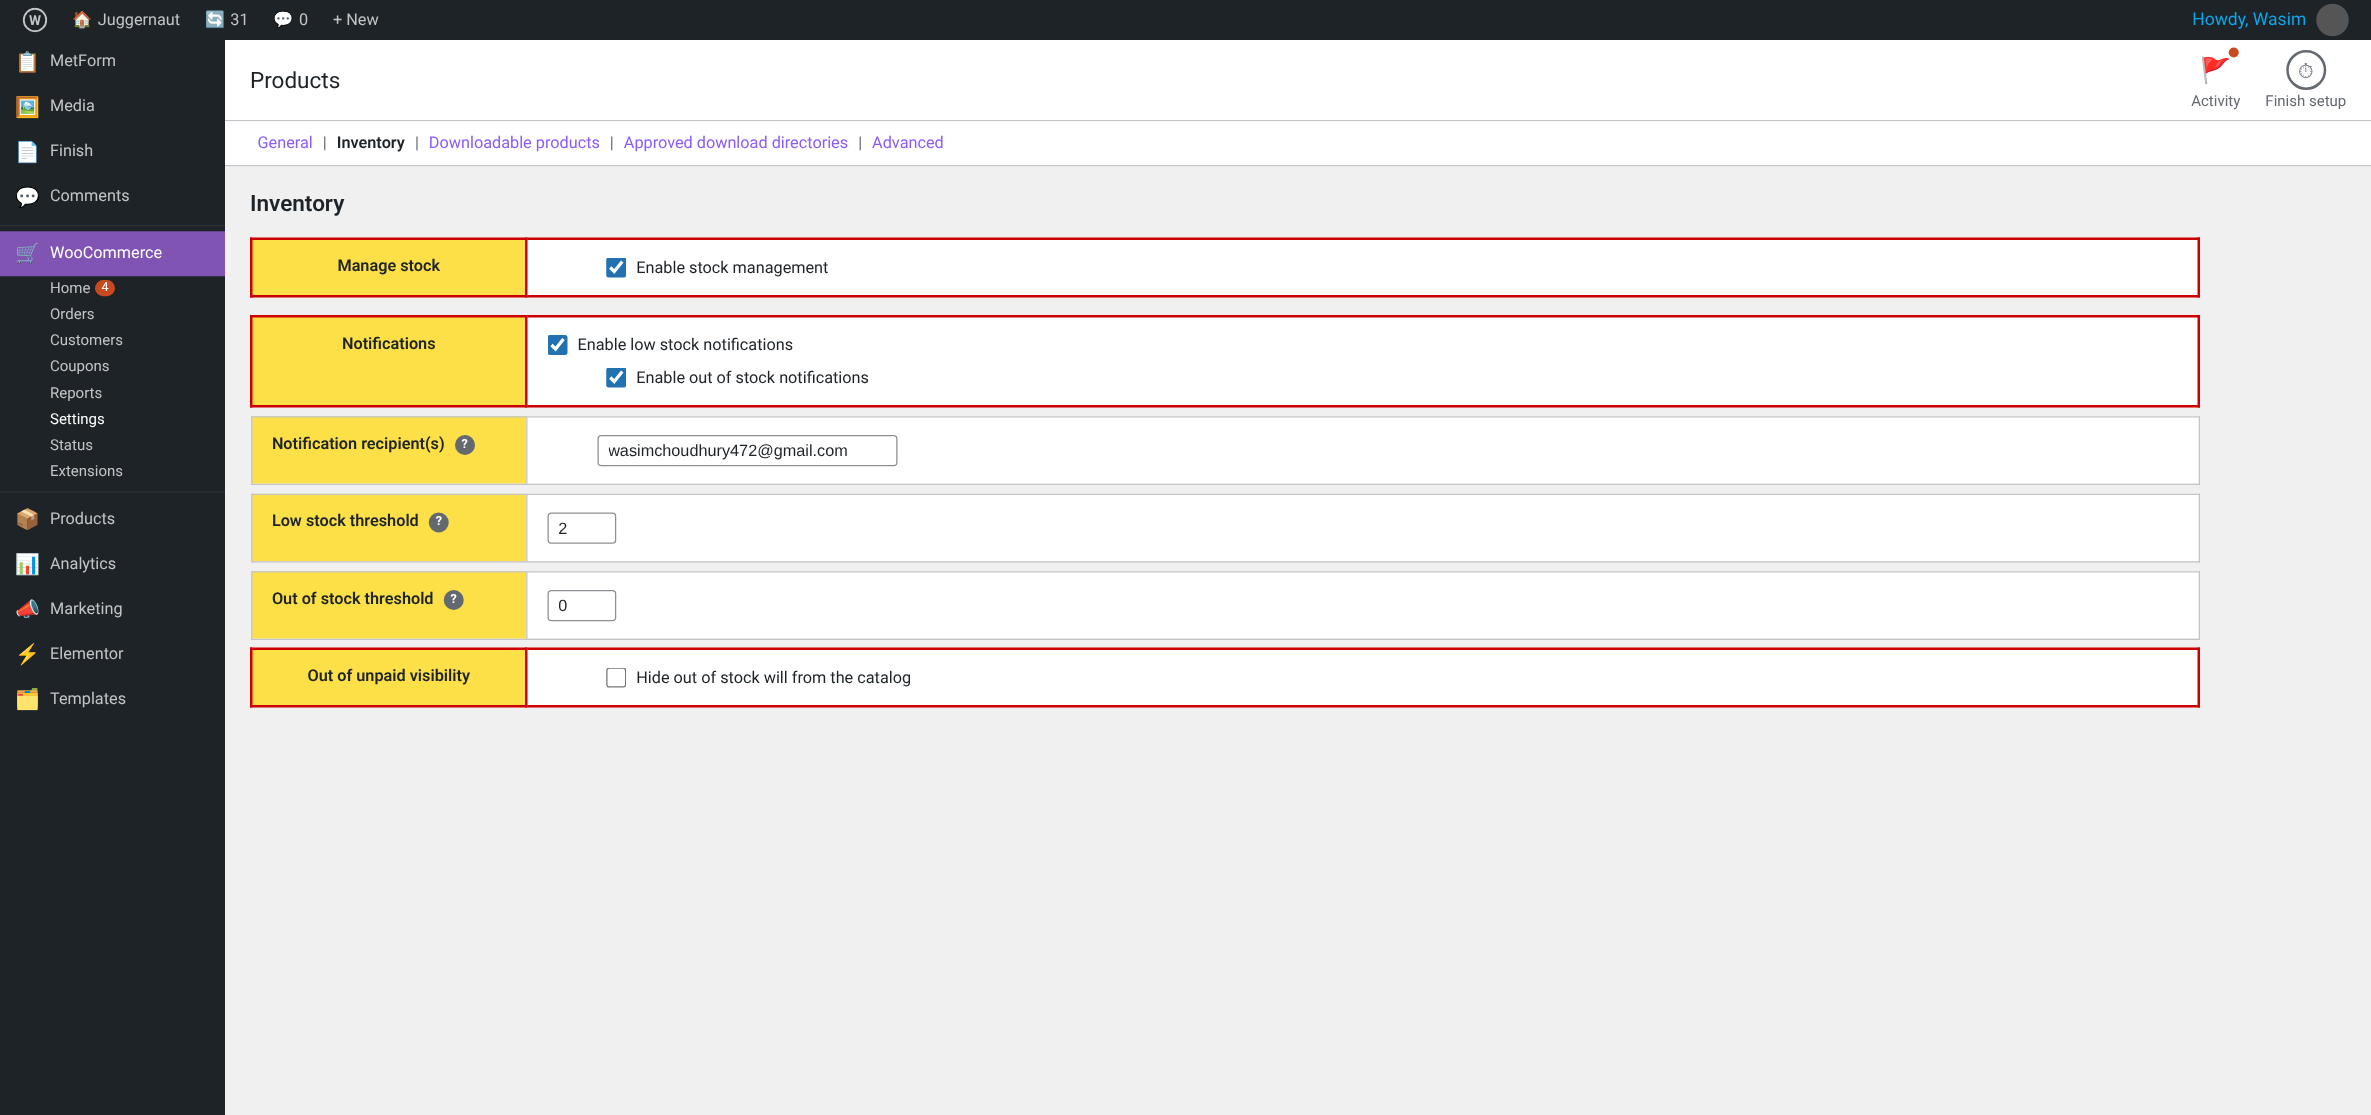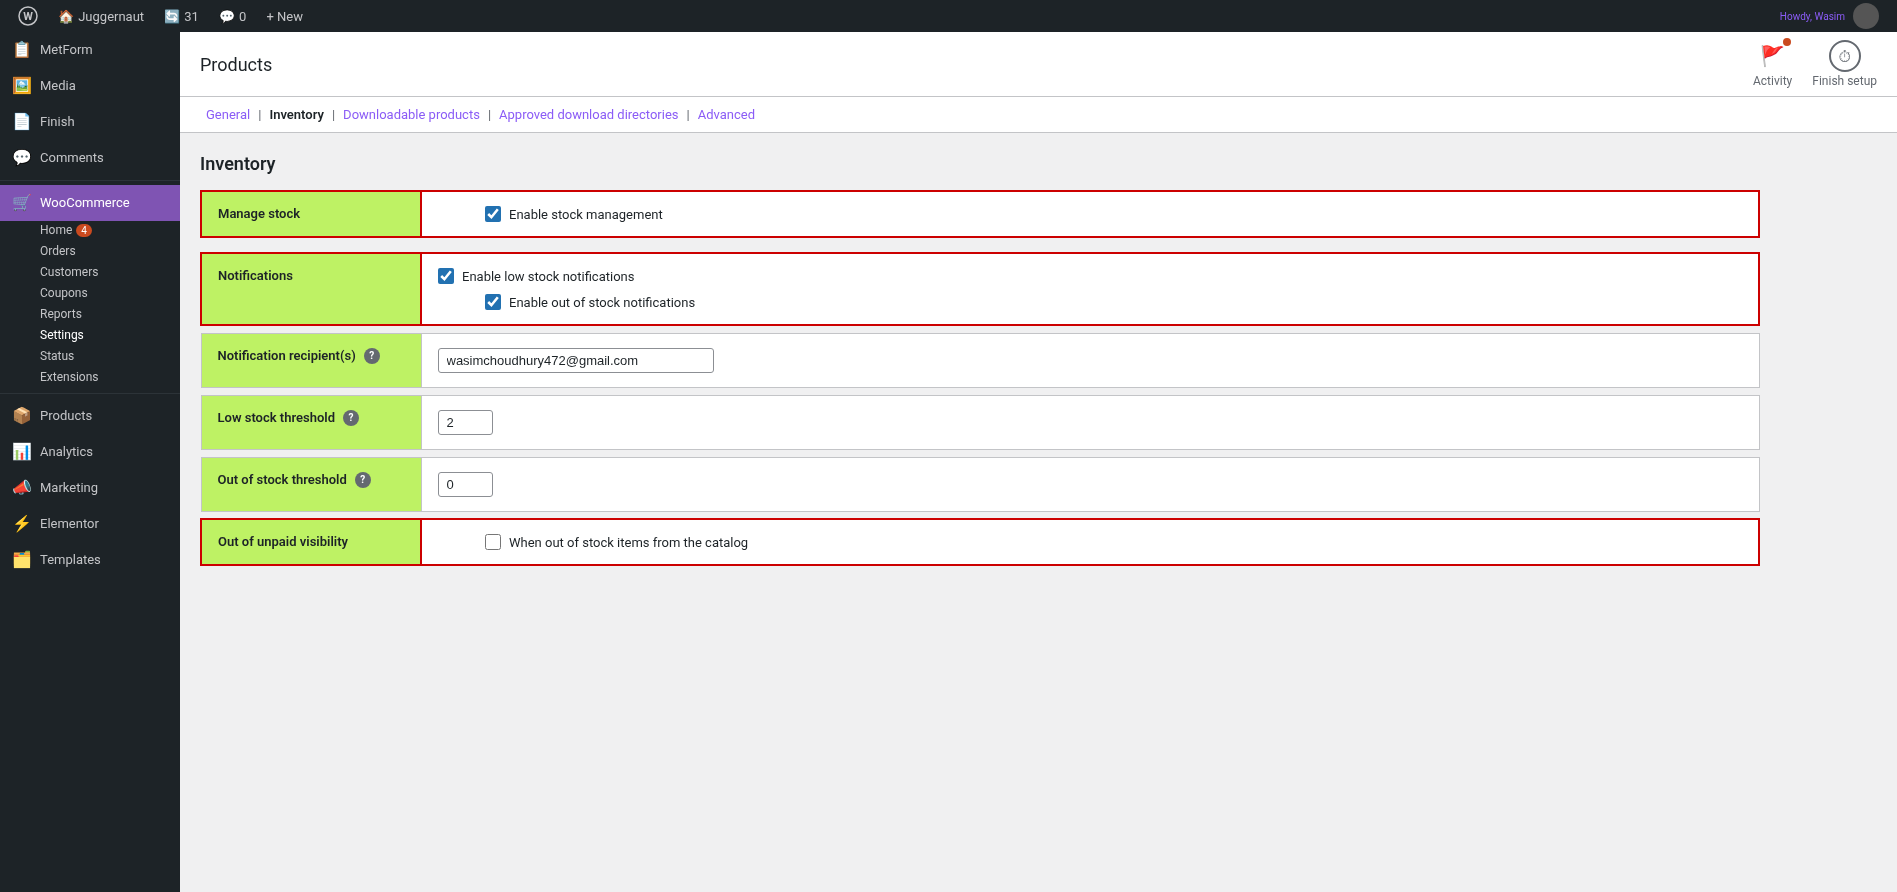--- a/index.html
+++ b/index.html
@@ -42,8 +42,8 @@
       margin-left: auto;
       display: flex;
       align-items: center;
-      color: #8b5cf6;
-      font-size: 10px;
+      color: #0ea5e9;
+      font-size: 14px;
       padding: 0 10px;
     }
 

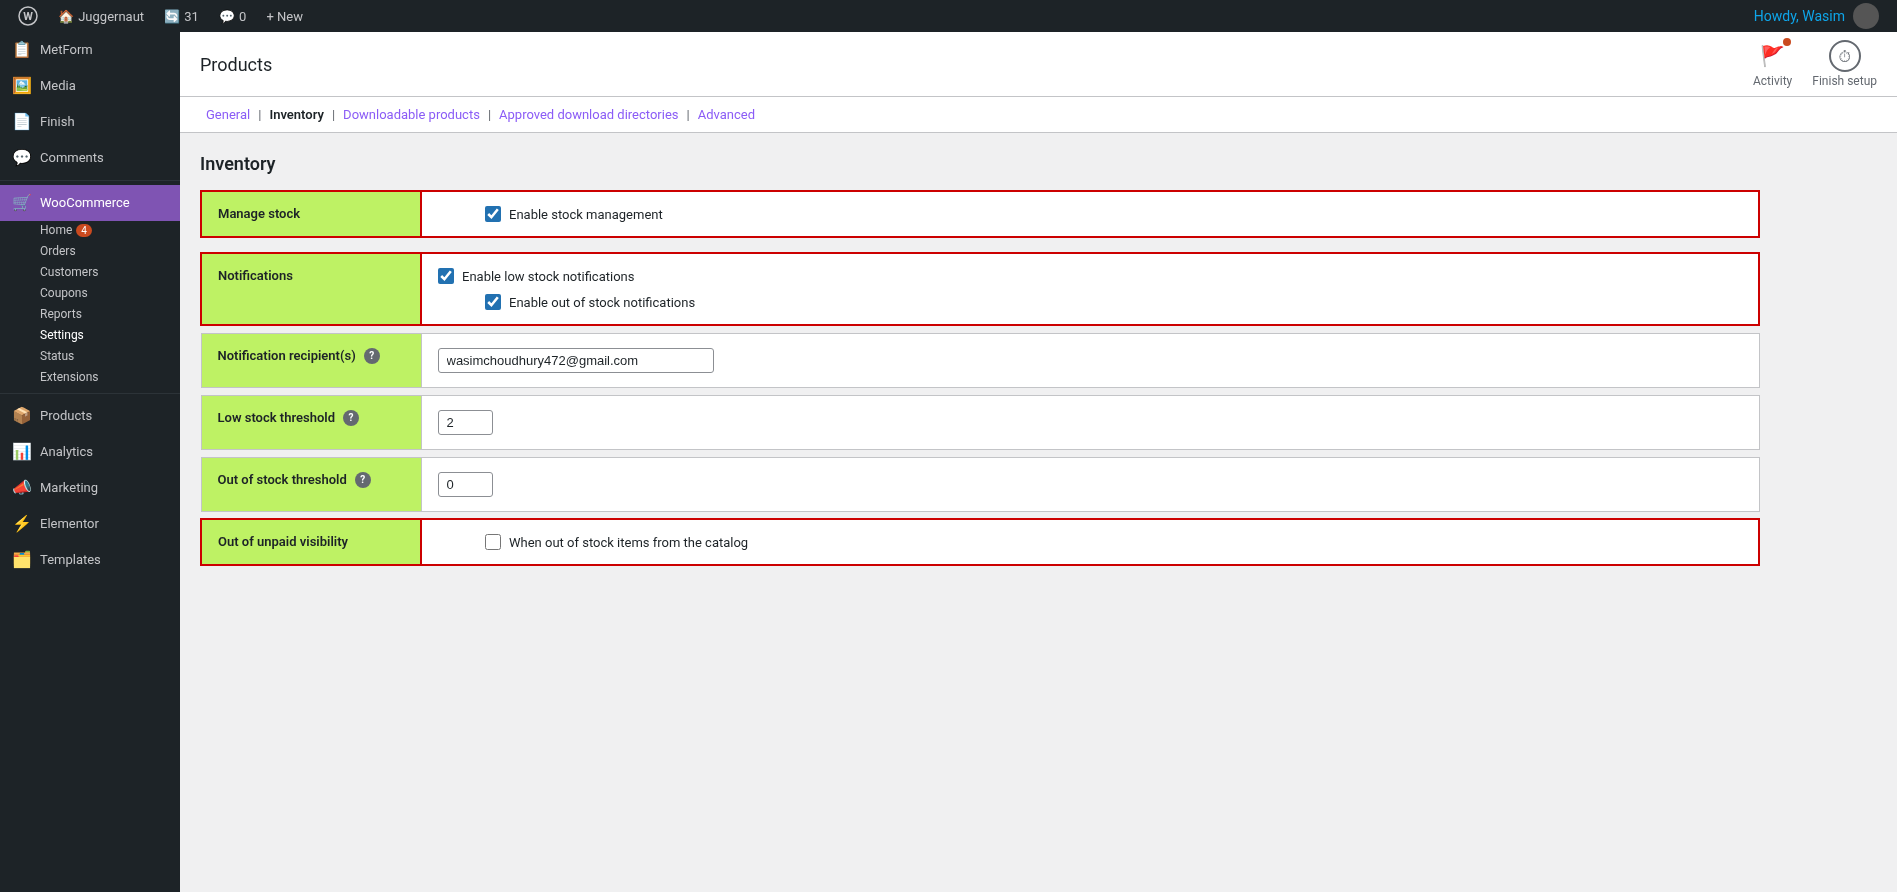--- a/index.html
+++ b/index.html
@@ -216,8 +216,9 @@
       font-weight: 600;
       color: #1d2327;
       font-size: 13px;
-      background: #bef264;
+      background: #fde047;
       white-space: nowrap;
+      text-align: center;
     }
     .settings-row .value-cell {
       color: #1d2327;

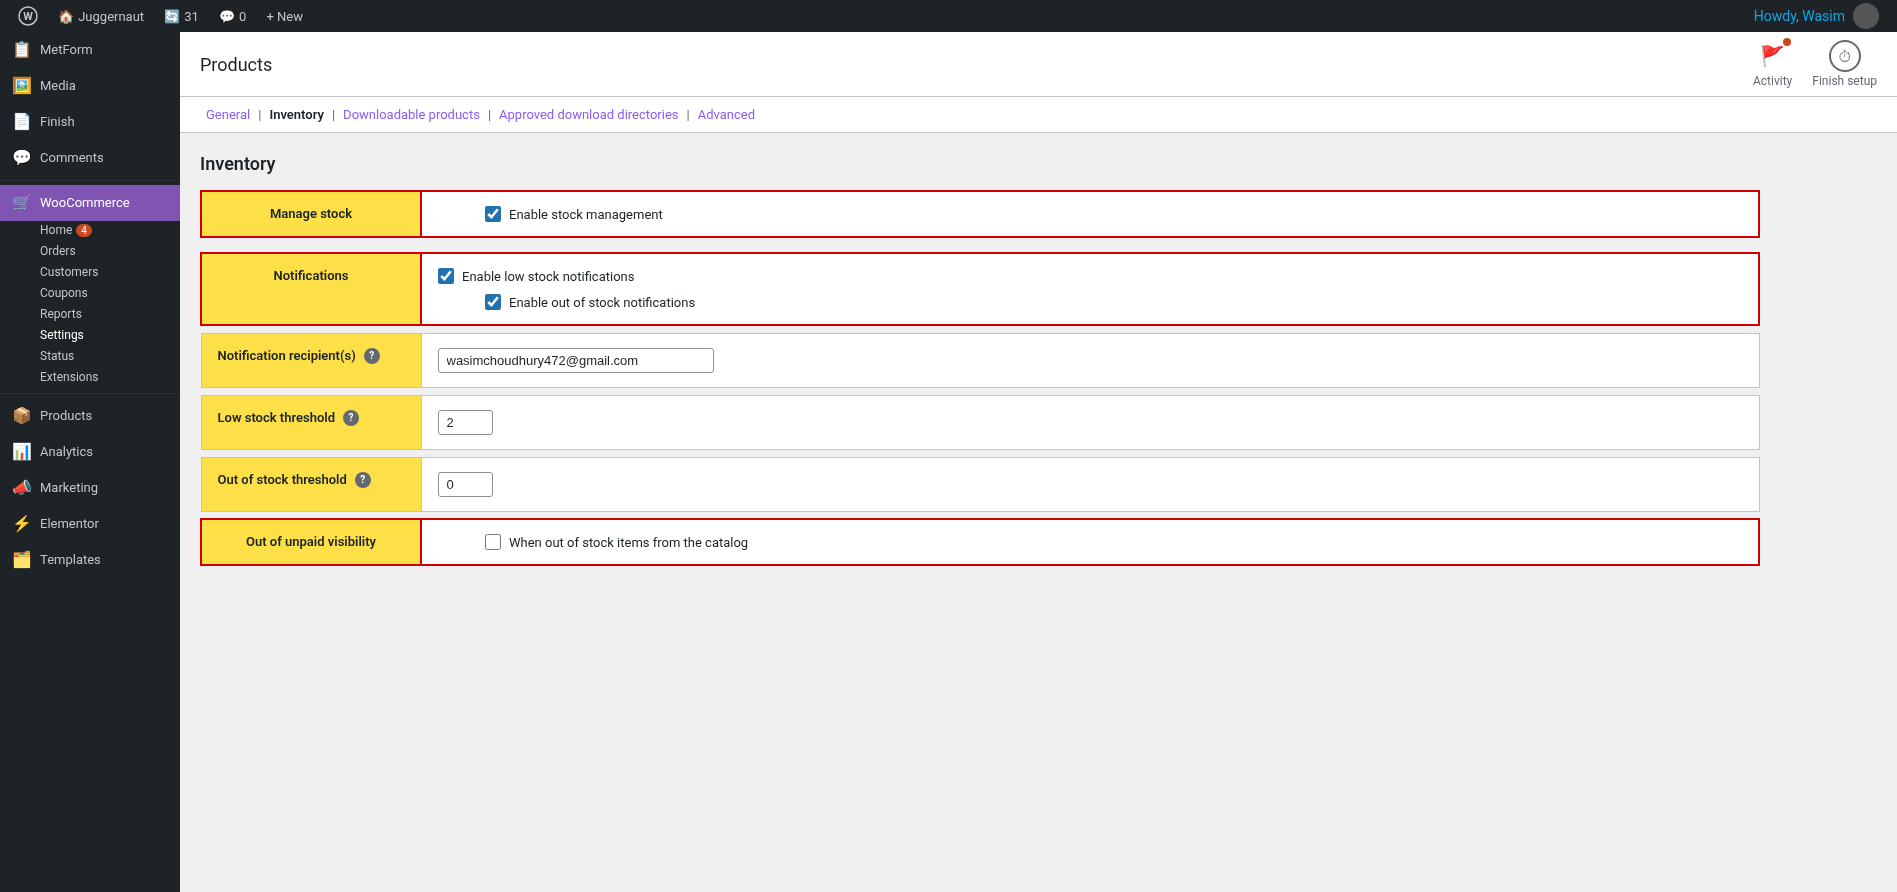--- a/index.html
+++ b/index.html
@@ -473,7 +473,7 @@
               </span>
             </td>
             <td class="value-cell">
-              <input type="text" class="text-input" value="wasimchoudhury472@gmail.com" style="width: 276px;">
+              <input type="text" class="text-input" value="wasimchoudhury472@gmail.com" style="width: 240px; margin-left: 40px;">
             </td>
           </tr>
 

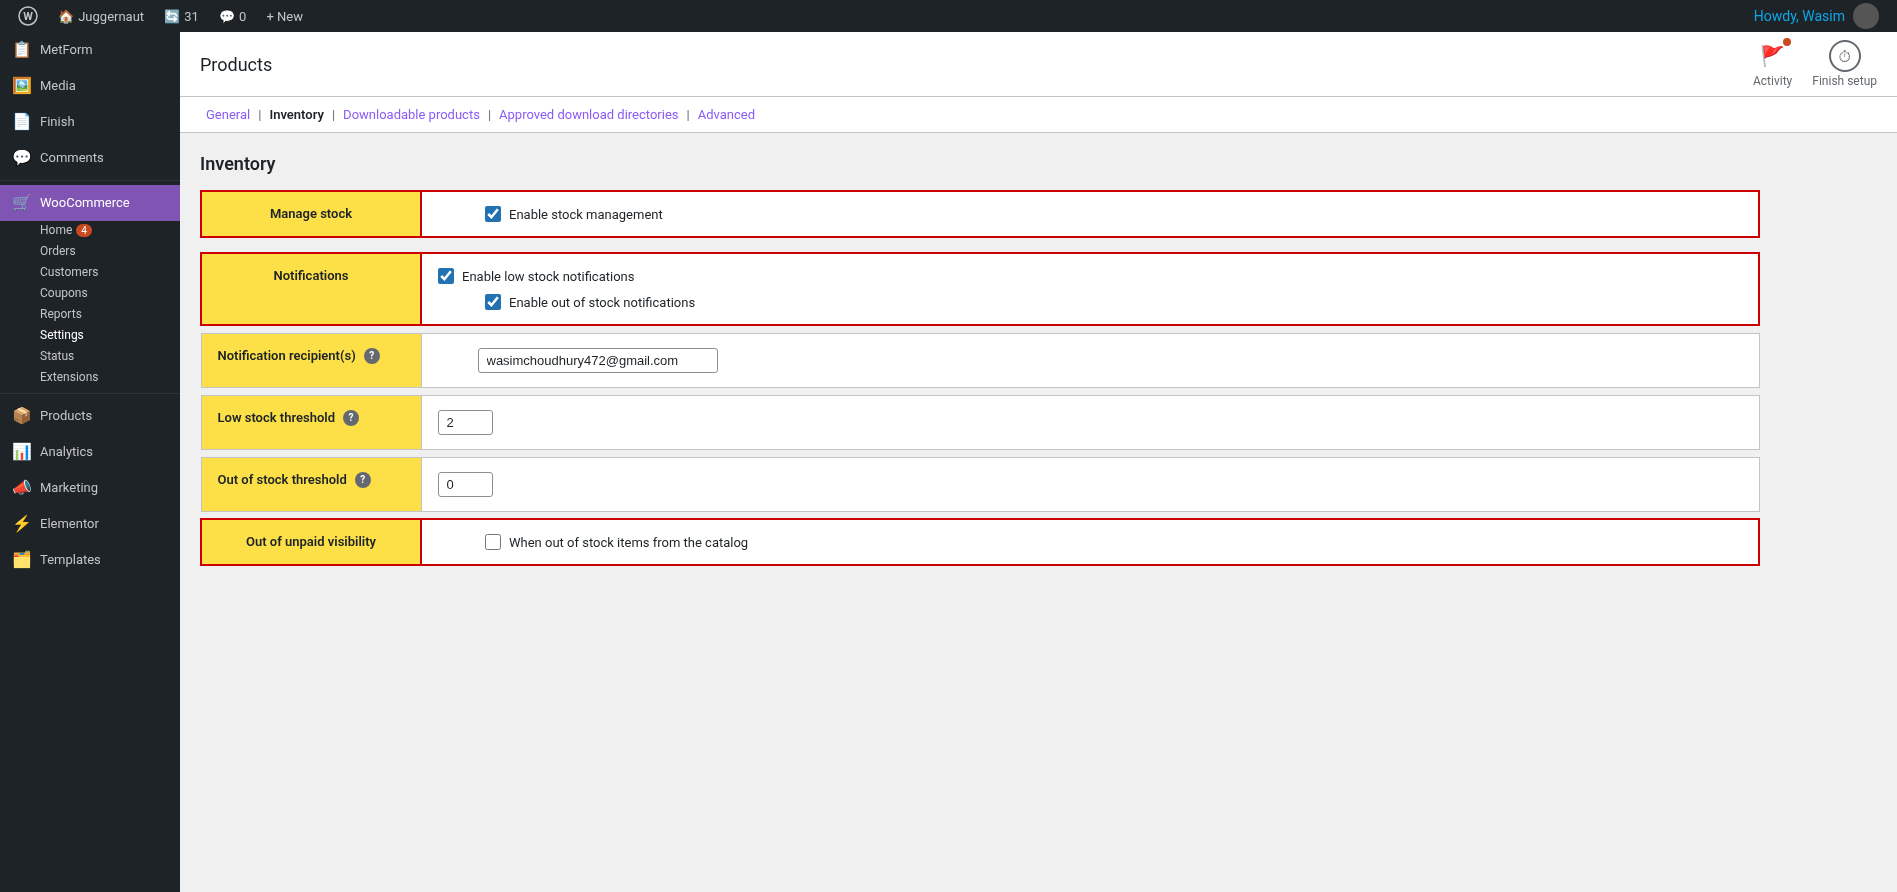--- a/index.html
+++ b/index.html
@@ -518,7 +518,7 @@
             <td class="value-cell highlight-box">
               <label class="checkbox-label">
                 <input type="checkbox" style="">
-                <span>When out of stock items from the catalog</span>
+                <span>Hide out of stock will from the catalog</span>
               </label>
             </td>
           </tr>

